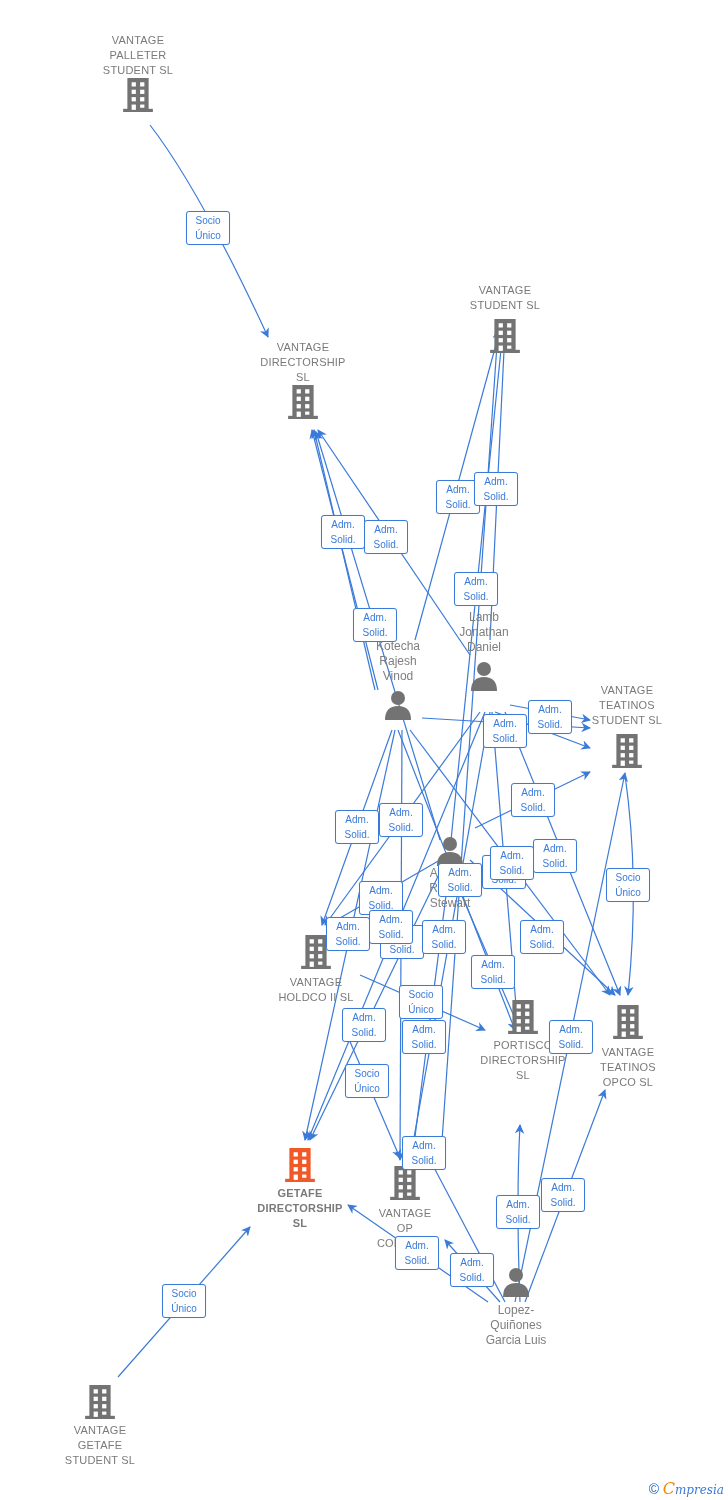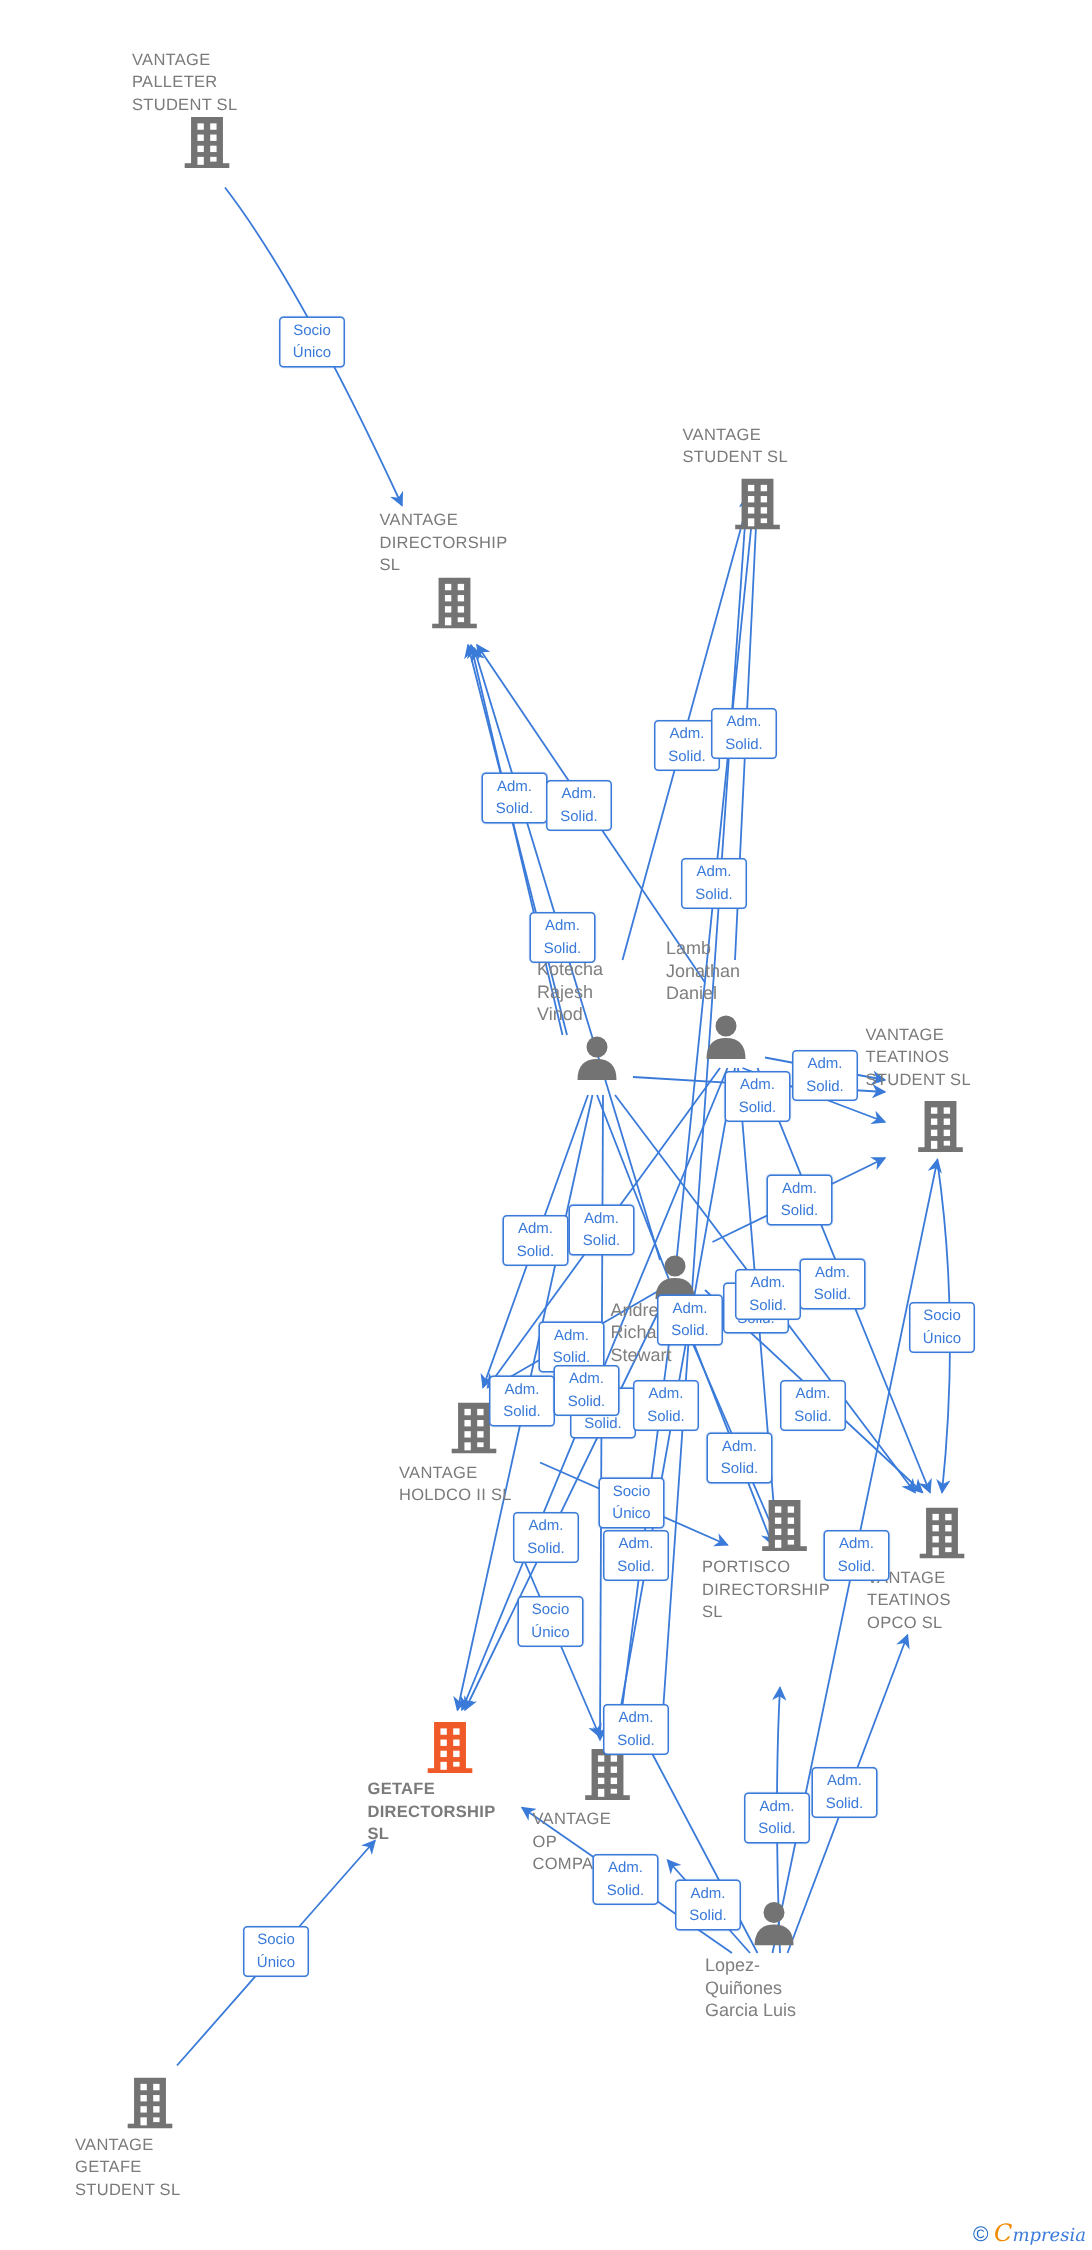--- a/index.html
+++ b/index.html
@@ -6,7 +6,7 @@
   body { width: 728px; height: 1500px; position: relative; overflow: hidden;
          font-family: "Liberation Sans", sans-serif; }
   #graph { position: absolute; left: 0; top: 0; width: 728px; height: 1500px; }
-  .node { position: absolute; text-align: left; color: #7a7a7a; font-size: 11px; line-height: 15px; }
+  .node { position: absolute; text-align: center; color: #7a7a7a; font-size: 11px; line-height: 15px; }
   .node .lbl { white-space: pre-line; display: block; }
   .node.company .lbl { letter-spacing: 0.2px; }
   .node.focus .lbl { font-weight: bold; color: #7a7a7a; }

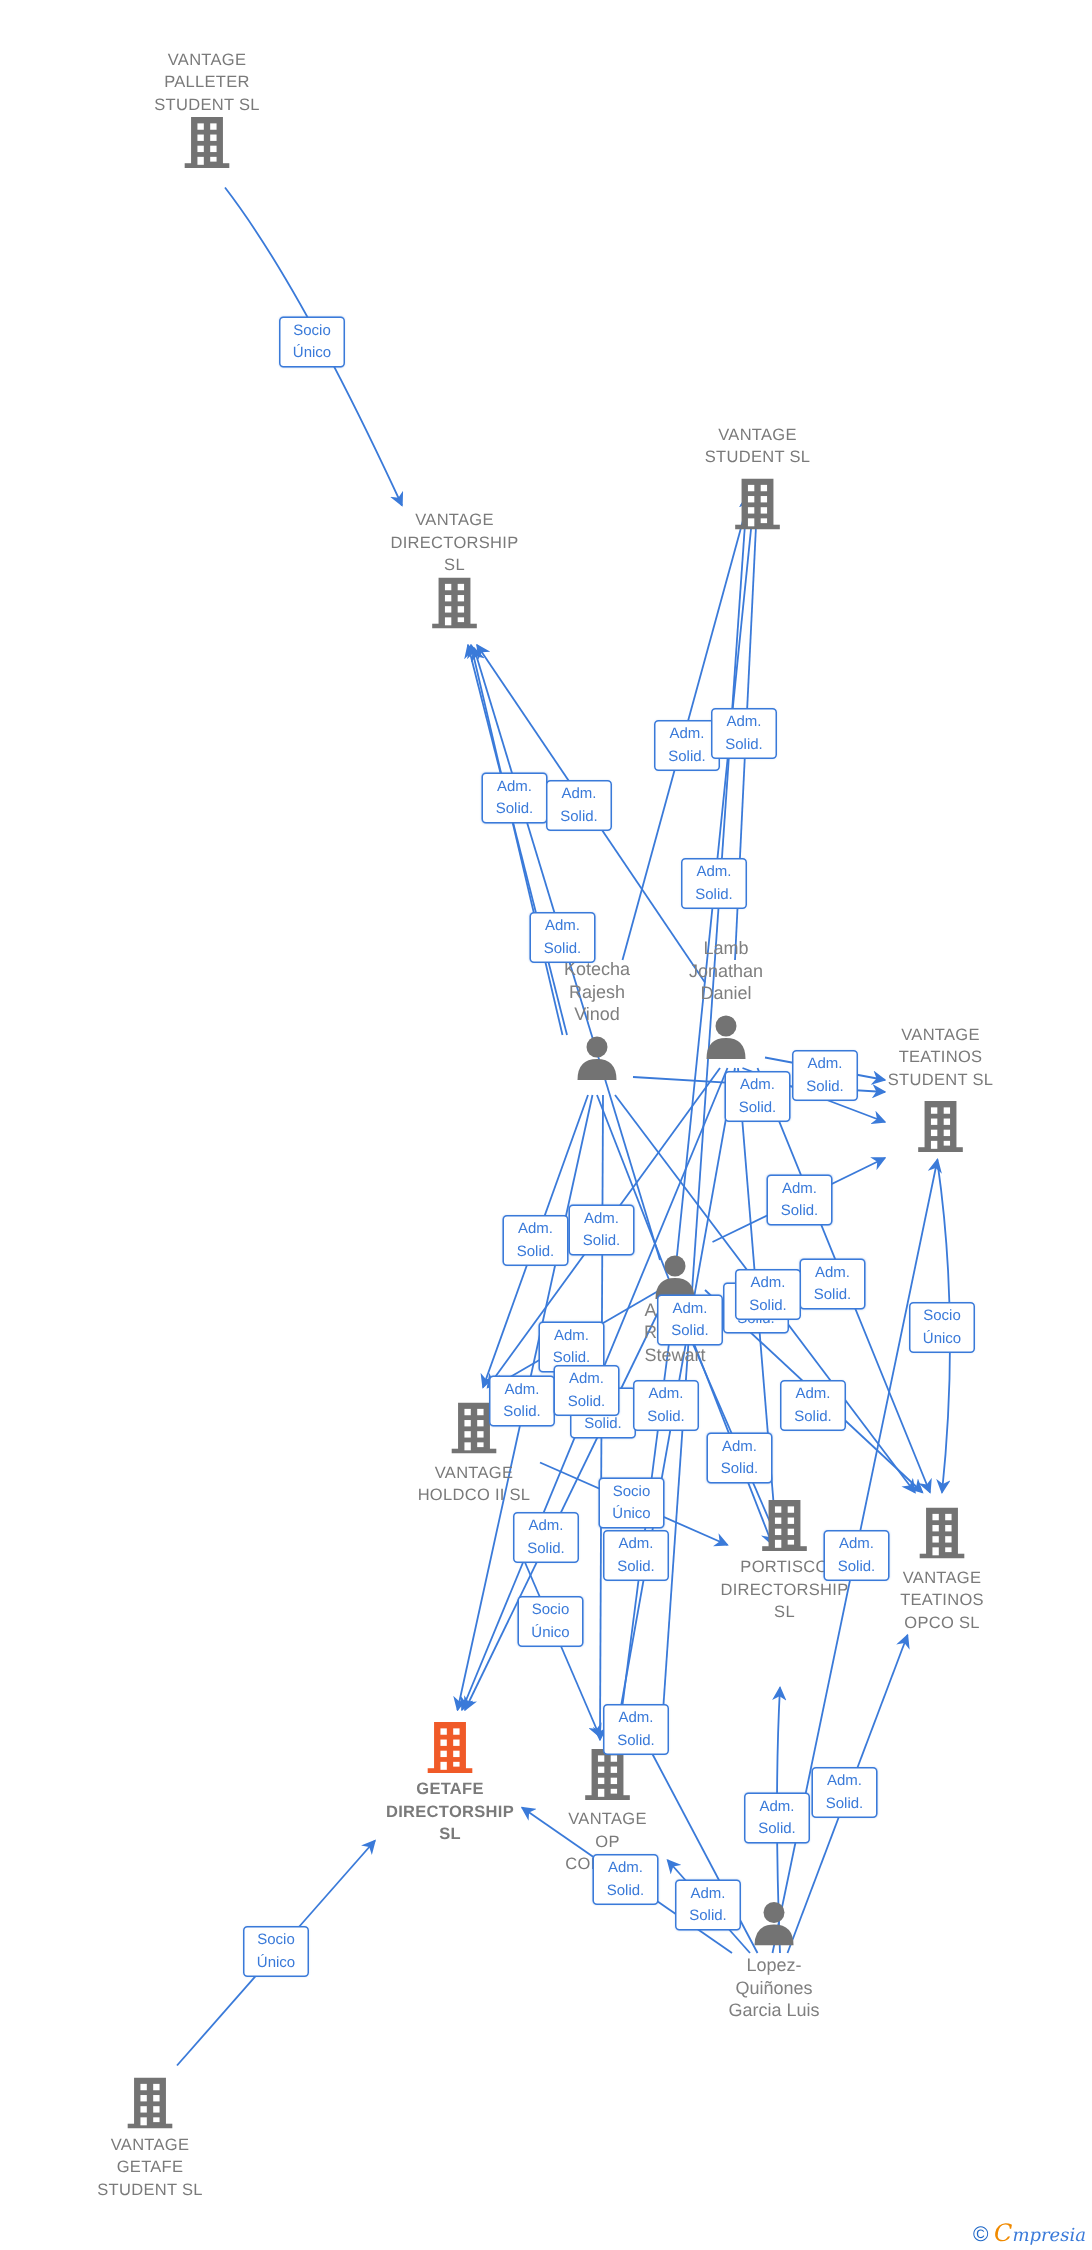--- a/index.html
+++ b/index.html
@@ -130,7 +130,7 @@
     </svg>
 </div>
 
-<div class="node person" style="left:444px; top:625px; width:80px;">
+<div class="node person" style="left:444px; top:610px; width:80px;">
   <span class="lbl">Lamb
 Jonathan
 Daniel</span>

